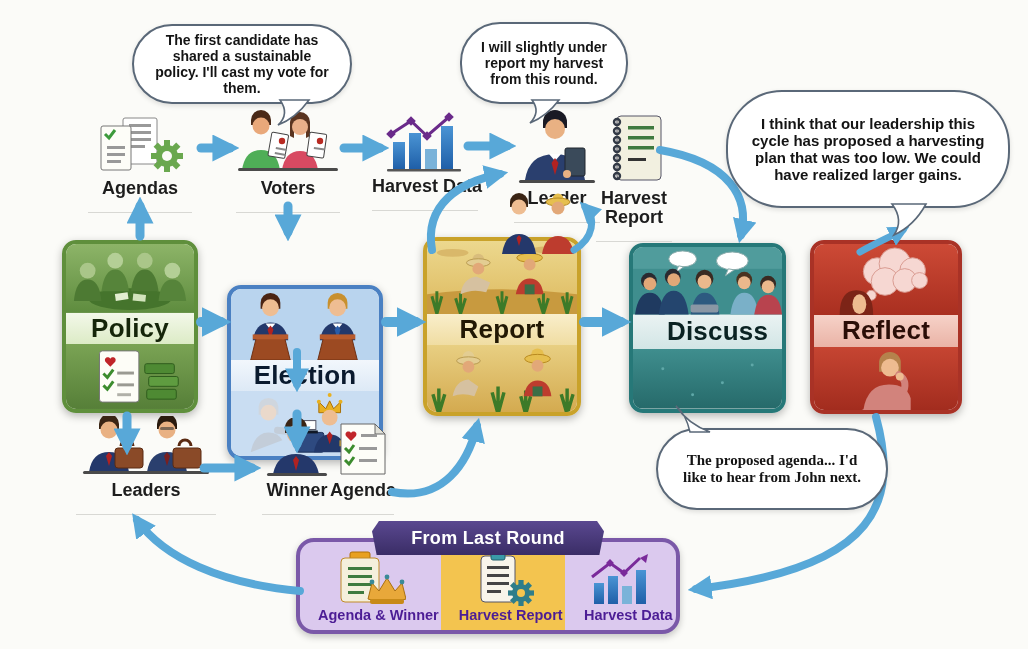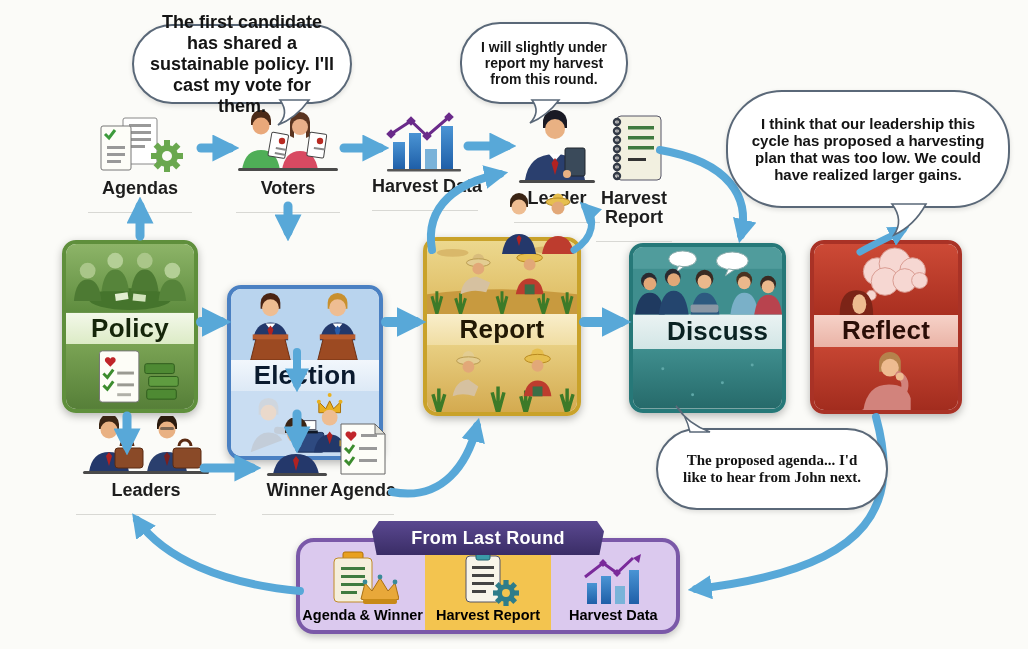--- a/index.html
+++ b/index.html
@@ -39,7 +39,7 @@
           font-weight:bold;color:#141414;padding:8px 16px;box-sizing:border-box;
           box-shadow:0 2px 5px rgba(0,0,0,.12);}
   .bubble .tail{position:absolute;}
-  #bubble-voter{left:132px;top:24px;width:220px;height:80px;border-radius:42px;font-size:18px;}
+  #bubble-voter{left:132px;top:24px;width:220px;height:80px;border-radius:42px;font-size:14px;}
   #bubble-leader{left:460px;top:22px;width:168px;height:82px;border-radius:40px;font-size:14px;}
   #bubble-reflect{left:726px;top:90px;width:284px;height:118px;border-radius:56px;font-size:15px;}
   #bubble-discuss{left:656px;top:428px;width:232px;height:82px;border-radius:42px;font-size:15px;font-family:Liberation Serif, serif;}

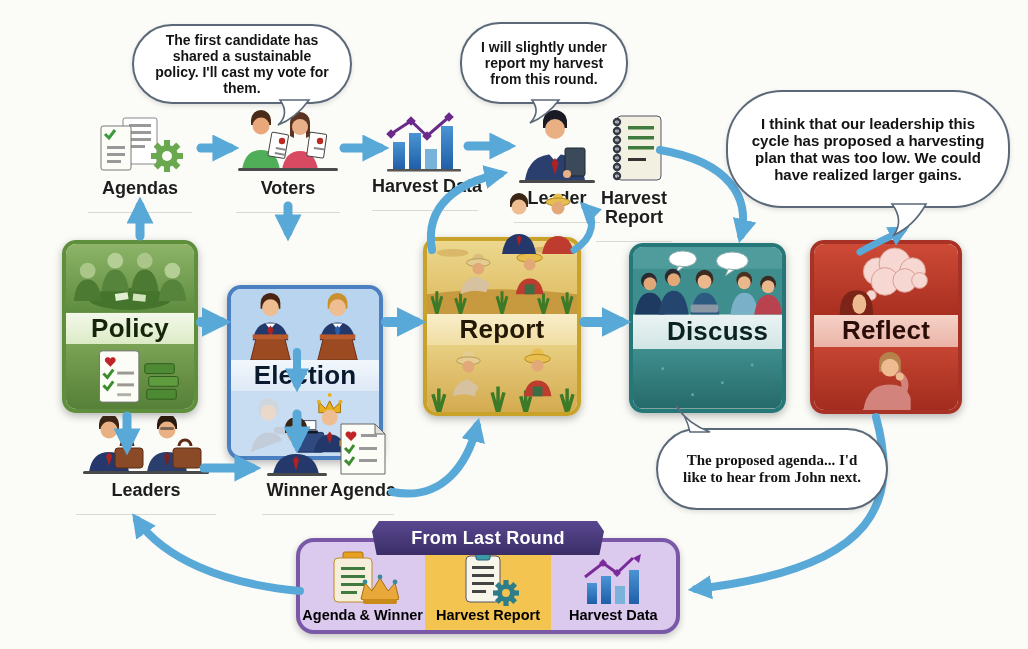--- a/index.html
+++ b/index.html
@@ -51,7 +51,7 @@
   .lr-cell{flex:1;display:flex;flex-direction:column;align-items:center;
            justify-content:flex-end;padding:6px 2px 7px;}
   .lr-cell.gold{background:#f3c44f;}
-  .lr-label{font-weight:bold;font-size:14.5px;color:#000000;white-space:nowrap;}
+  .lr-label{font-weight:bold;font-size:14.5px;color:#4c1d95;white-space:nowrap;margin-left:16px;}
   #lr-ribbon{position:absolute;left:372px;top:521px;width:232px;height:34px;z-index:6;
         background:linear-gradient(#5a4890,#3a2d66);
         clip-path:polygon(3% 0,97% 0,100% 30%,98% 100%,2% 100%,0 30%);

